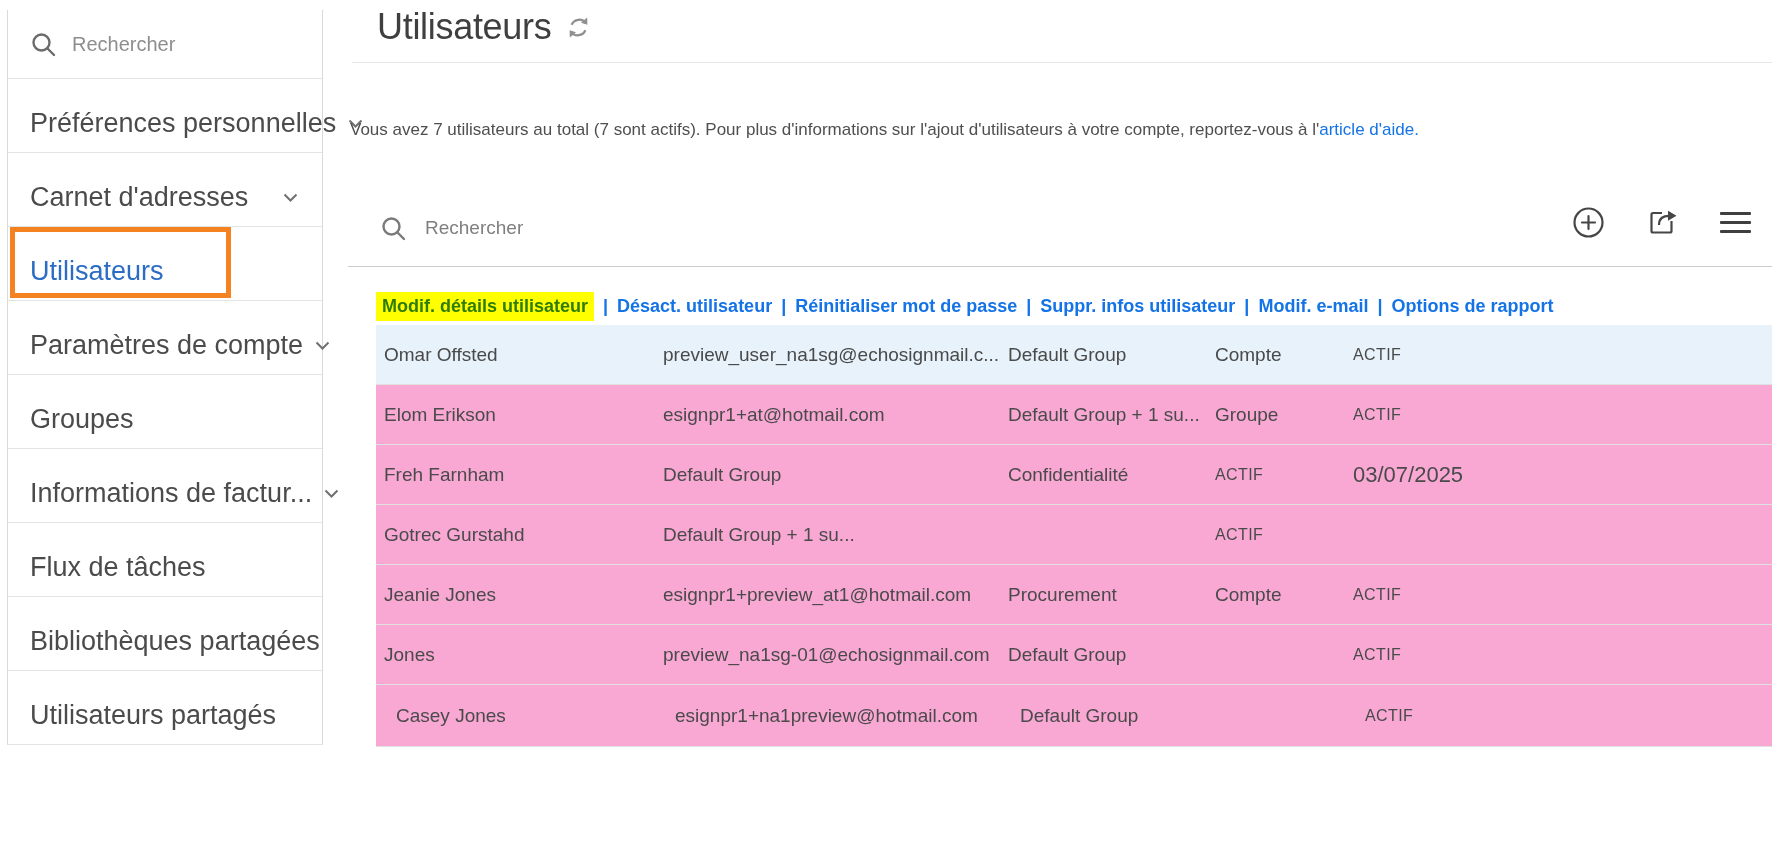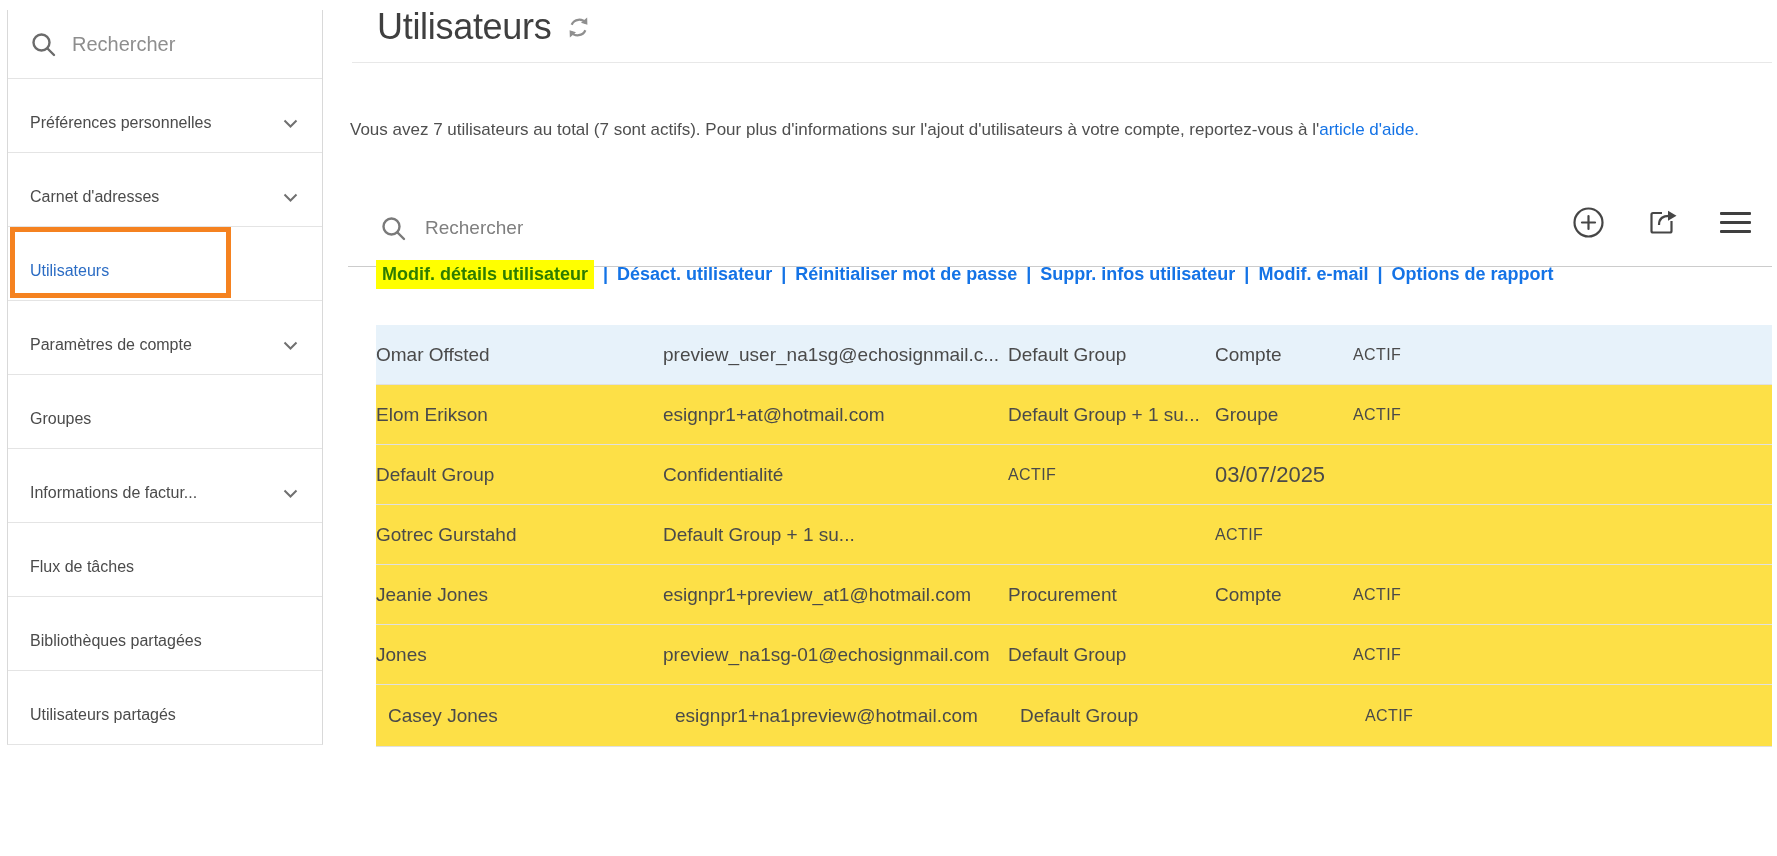--- a/index.html
+++ b/index.html
@@ -38,7 +38,7 @@
     display: flex; align-items: center; justify-content: space-between;
     padding: 15px 24px 0 22px;
     border-top: 1px solid #e4e4e4;
-    font-size: 16px; color: #4b4b4b;
+    font-size: 27px; color: #4b4b4b;
     cursor: pointer;
     background: #fff;
     gap: 12px;

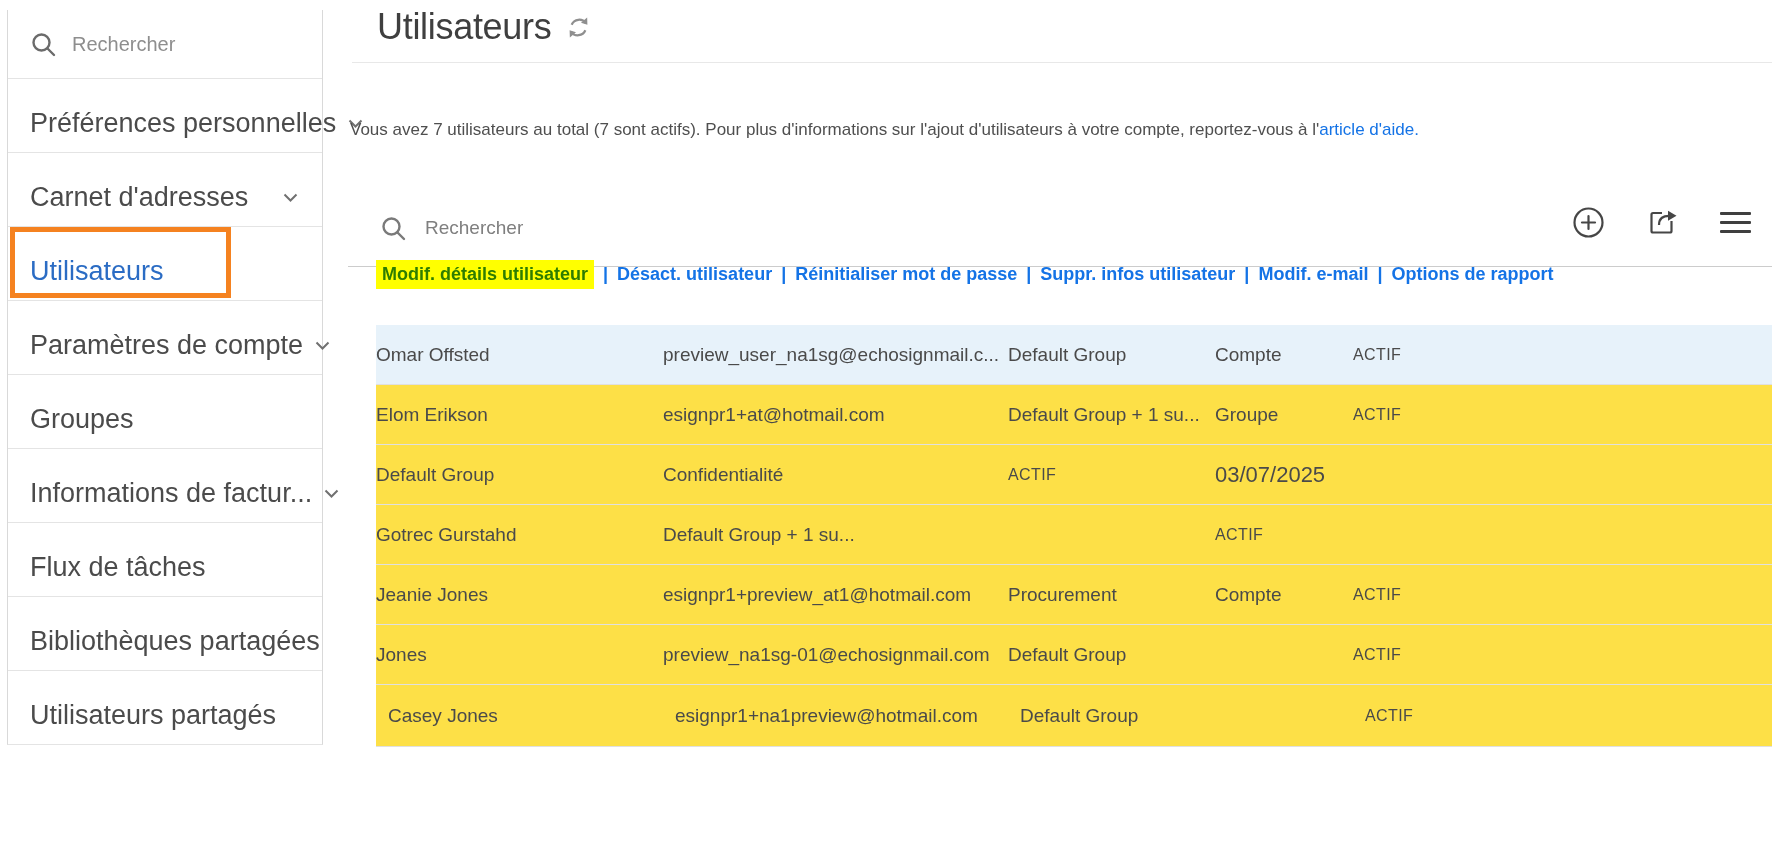--- a/index.html
+++ b/index.html
@@ -91,7 +91,7 @@
 
   
   .actions {
-    position: absolute; left: 376px; top: 259px;
+    position: absolute; left: 376px; top: 291px;
     height: 31px; line-height: 31px;
     font-size: 18px; font-weight: 700; color: #1473e6;
     white-space: nowrap;

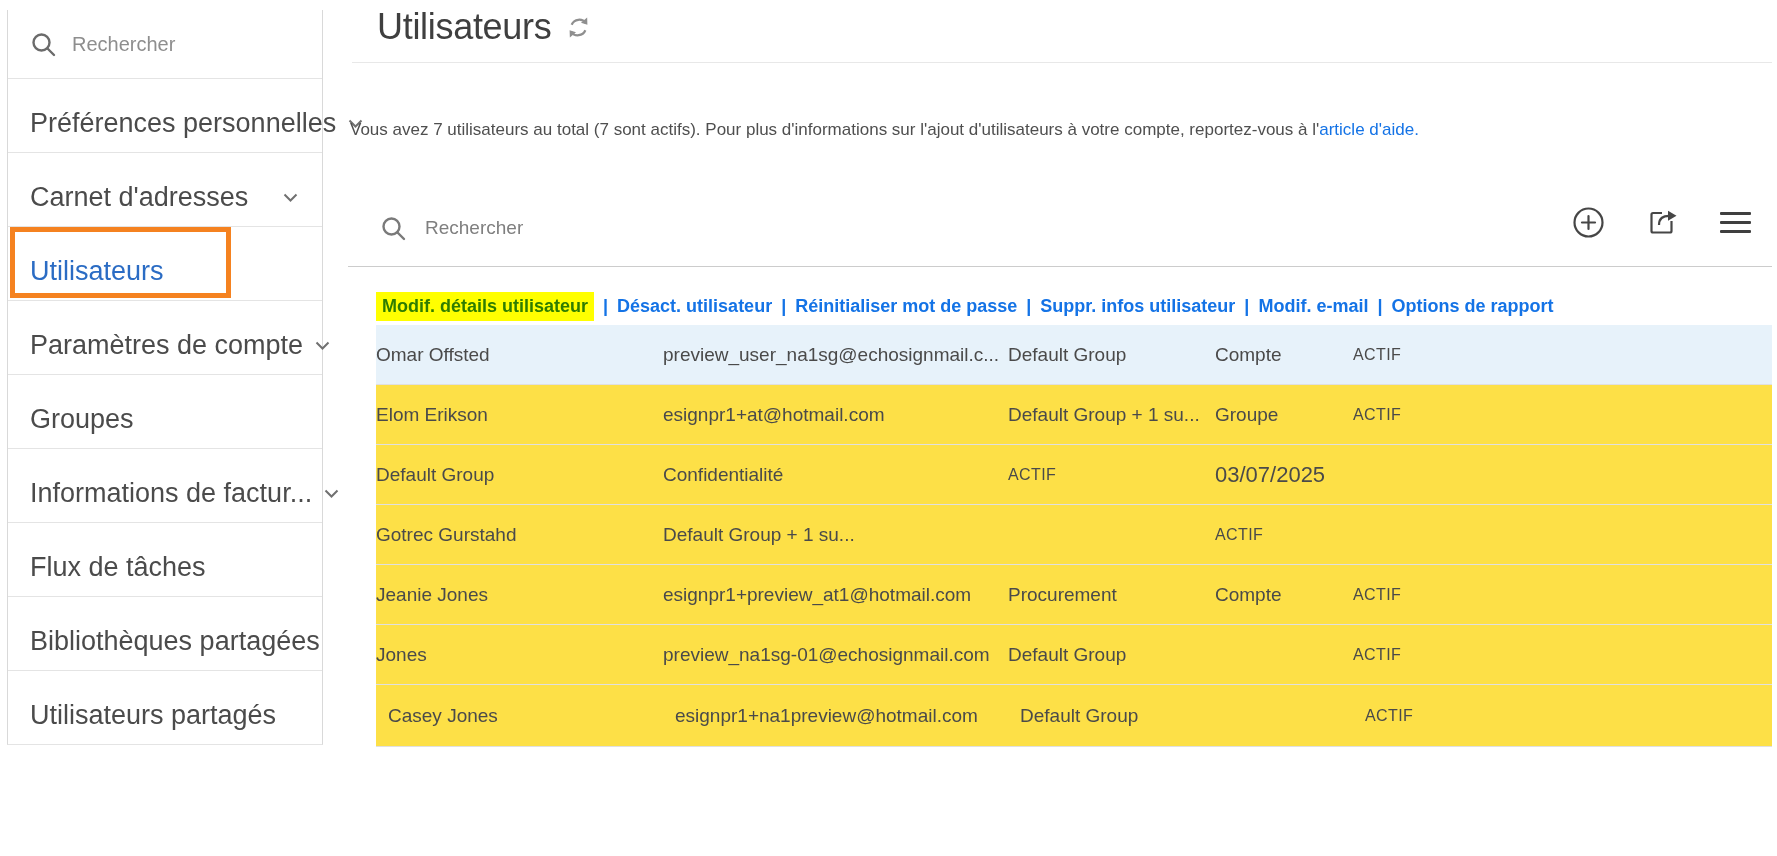--- a/index.html
+++ b/index.html
@@ -119,7 +119,7 @@
   .trow.shifted { height: 62px; }
   .trow.shifted .cell { transform: translateX(12px); }
   .cell { white-space: nowrap; overflow: hidden; }
-  .cell.name { padding-left: 0; }
+  .cell.name { padding-left: 8px; }
   .cell.status { font-size: 16px; letter-spacing: 0.4px; }
   .cell.date { font-size: 22px; }
 

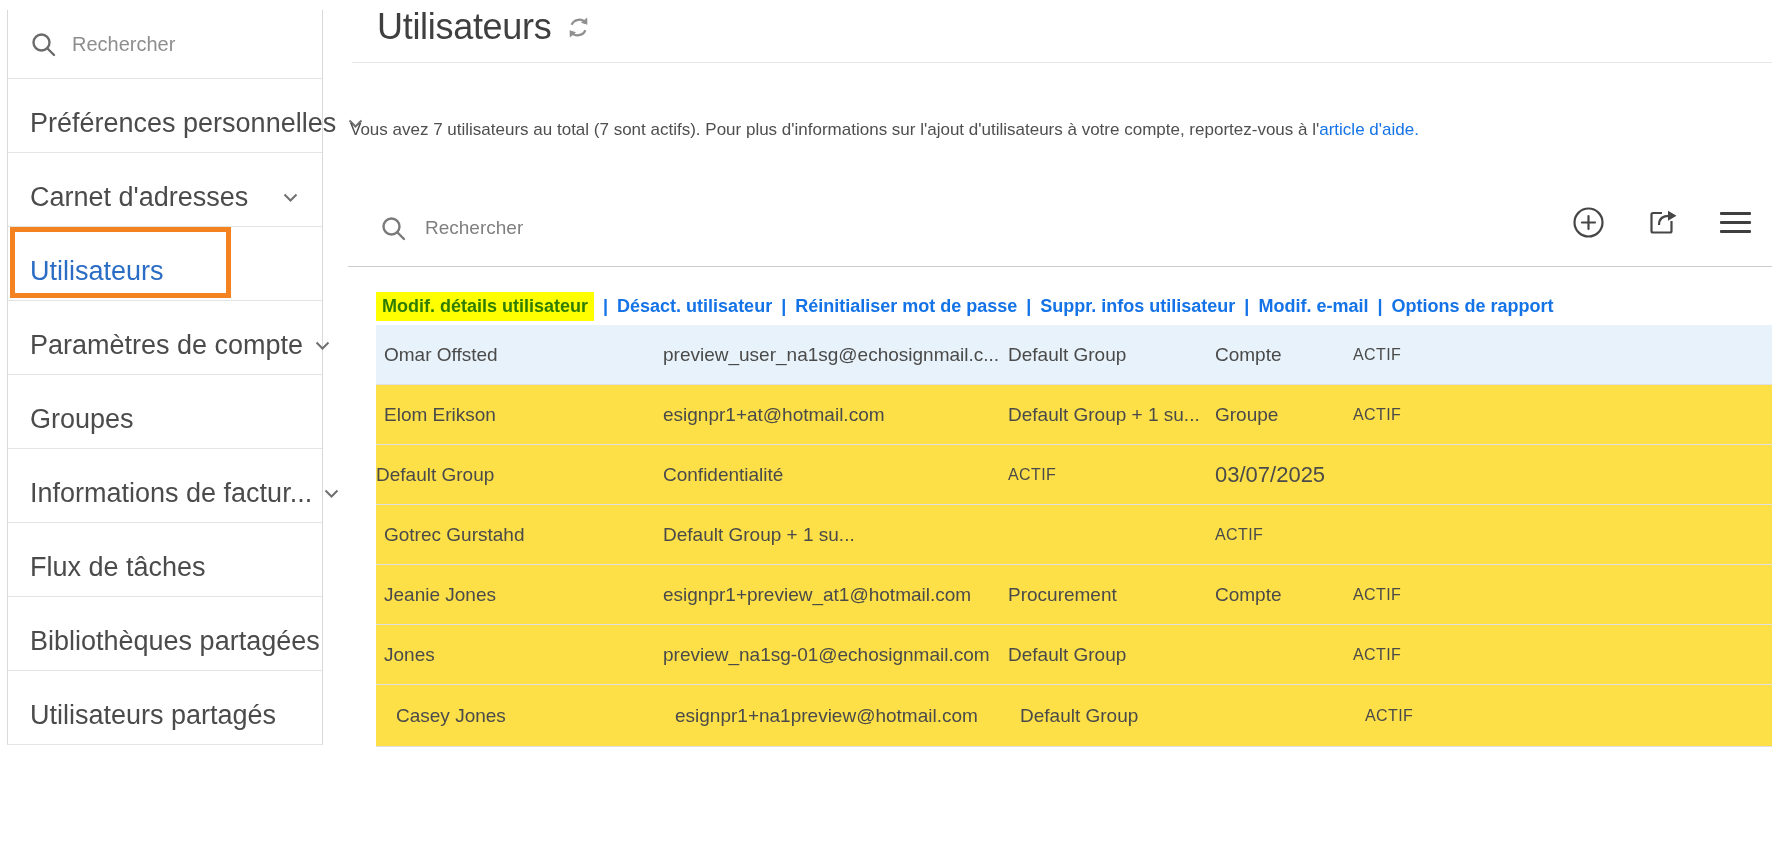--- a/index.html
+++ b/index.html
@@ -113,7 +113,7 @@
     border-bottom: 1px solid #e0e0e0;
     font-size: 19px; color: #4a4a4a;
     cursor: pointer;
-    background: #fde047;
+    background: #f9a8d4;
   }
   .trow.selected { background: #e7f2fa; }
   .trow.shifted { height: 62px; }

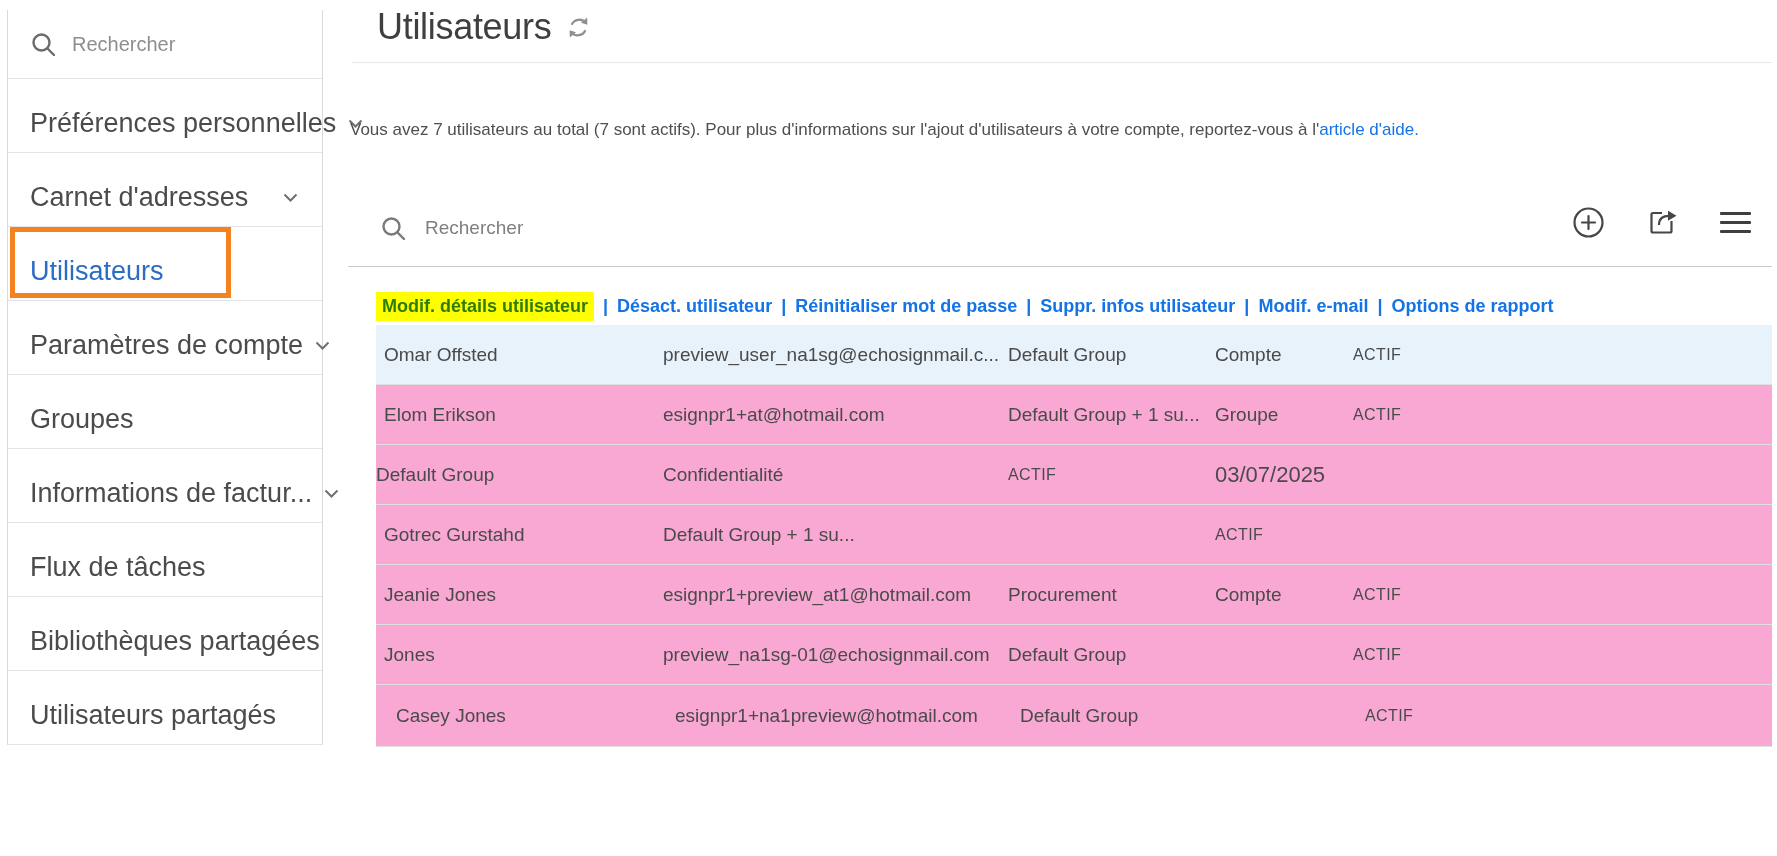--- a/index.html
+++ b/index.html
@@ -264,6 +264,7 @@
     <div class="cell date"></div>
   </div>
   <div class="trow">
+    <div class="cell name">Freh Farnham</div>
     <div class="cell group">Default Group</div>
     <div class="cell role">Confidentialité</div>
     <div class="cell status">ACTIF</div>

